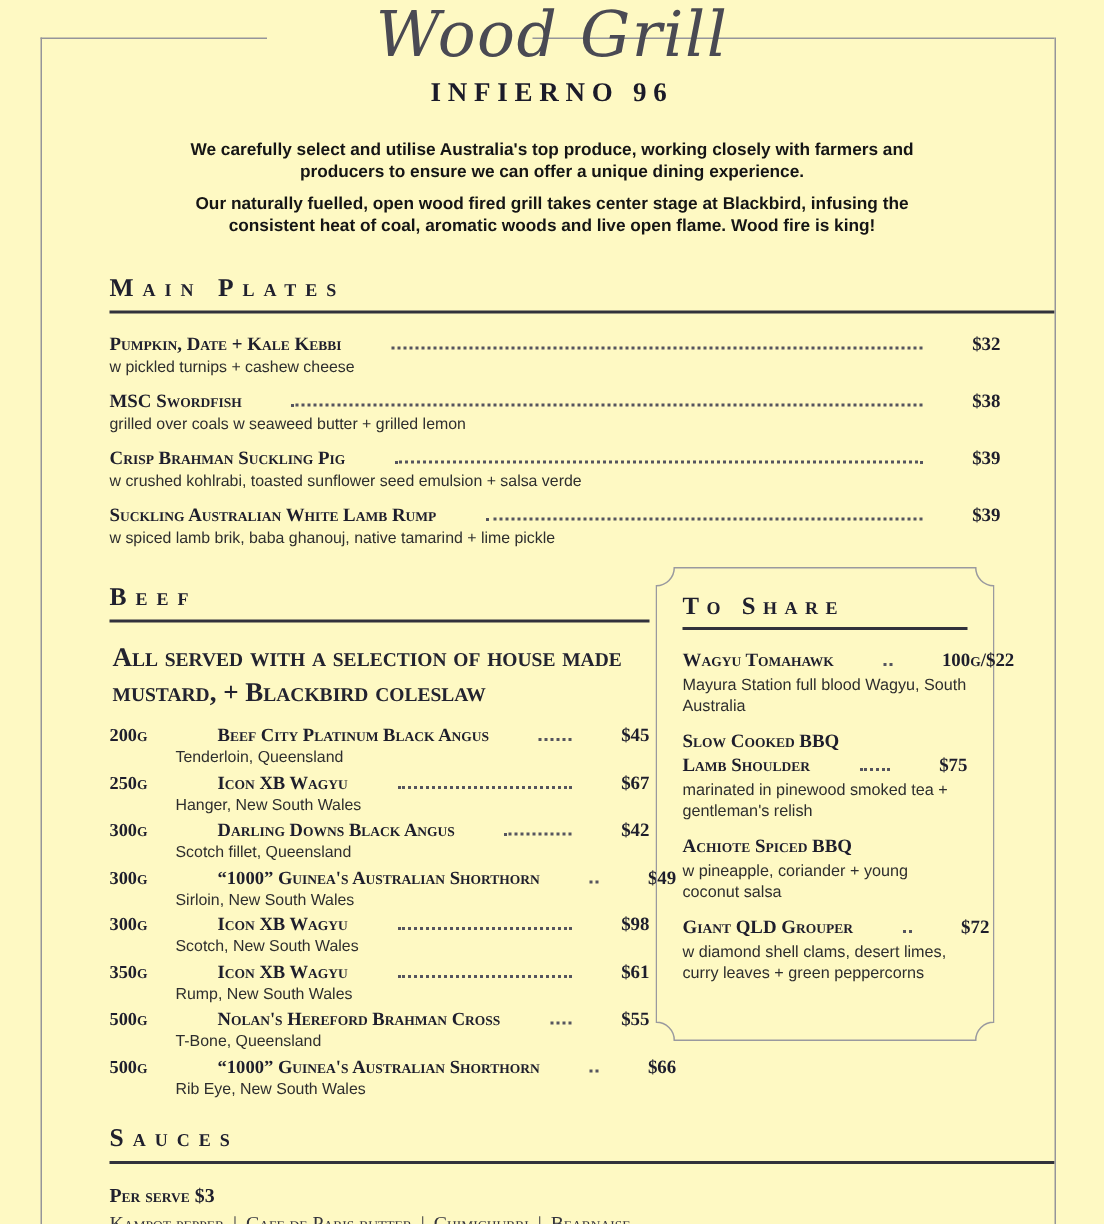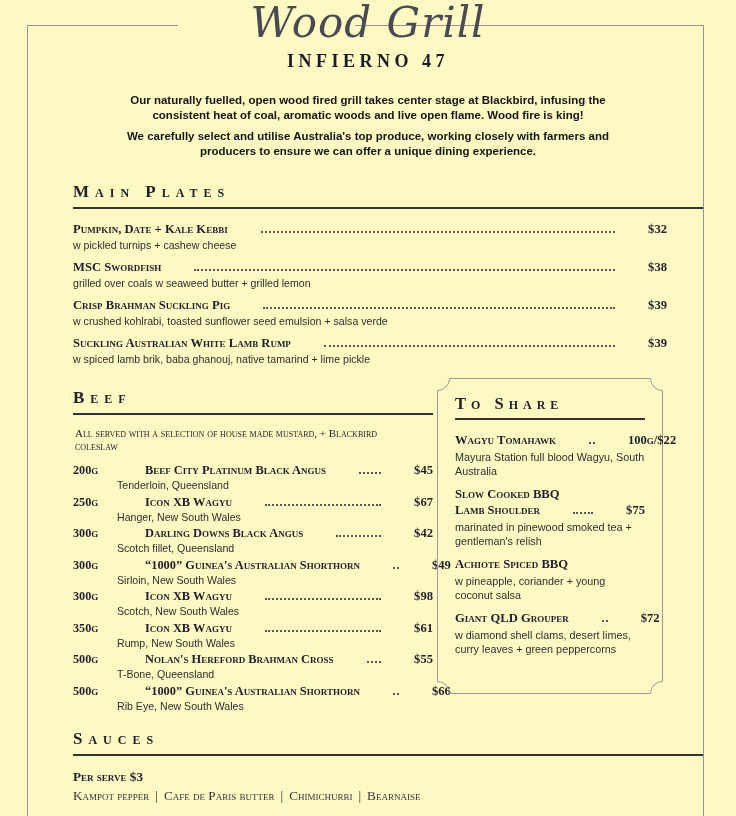--- a/index.html
+++ b/index.html
@@ -80,7 +80,7 @@
 
   <div class="header">
     <div class="logo">Wood Grill</div>
-    <div class="subtitle">INFIERNO 47</div>
+    <div class="subtitle">INFIERNO 96</div>
   </div>
 
   <div class="intro">

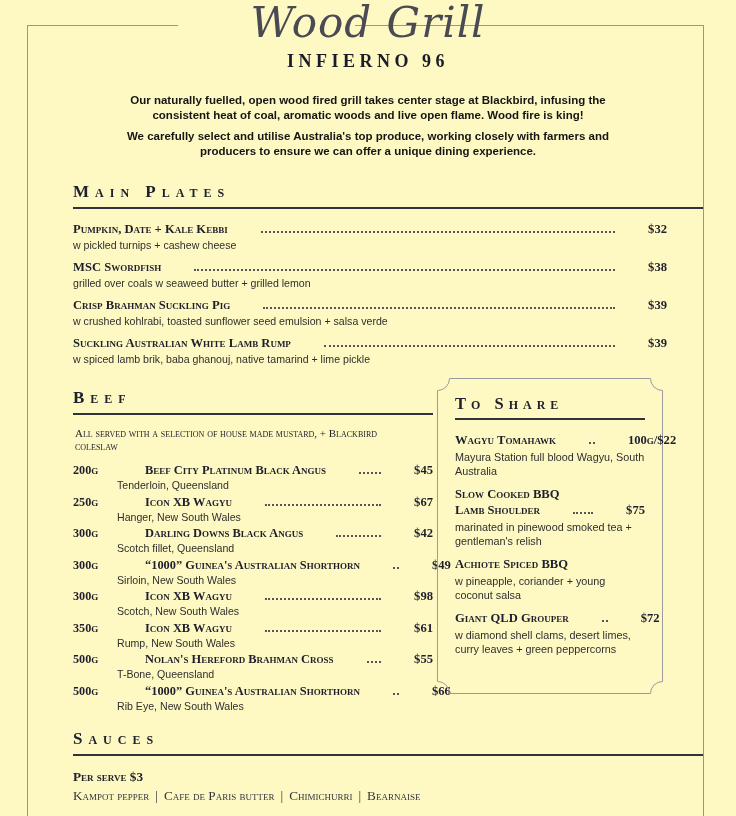--- a/index.html
+++ b/index.html
@@ -84,8 +84,8 @@
   </div>
 
   <div class="intro">
+    <p>We carefully select and utilise Australia's top produce, working closely with farmers and producers to ensure we can offer a unique dining experience.</p>
     <p>Our naturally fuelled, open wood fired grill takes center stage at Blackbird, infusing the consistent heat of coal, aromatic woods and live open flame. Wood fire is king!</p>
-    <p>We carefully select and utilise Australia's top produce, working closely with farmers and producers to ensure we can offer a unique dining experience.</p>
   </div>
 
   <div class="content">

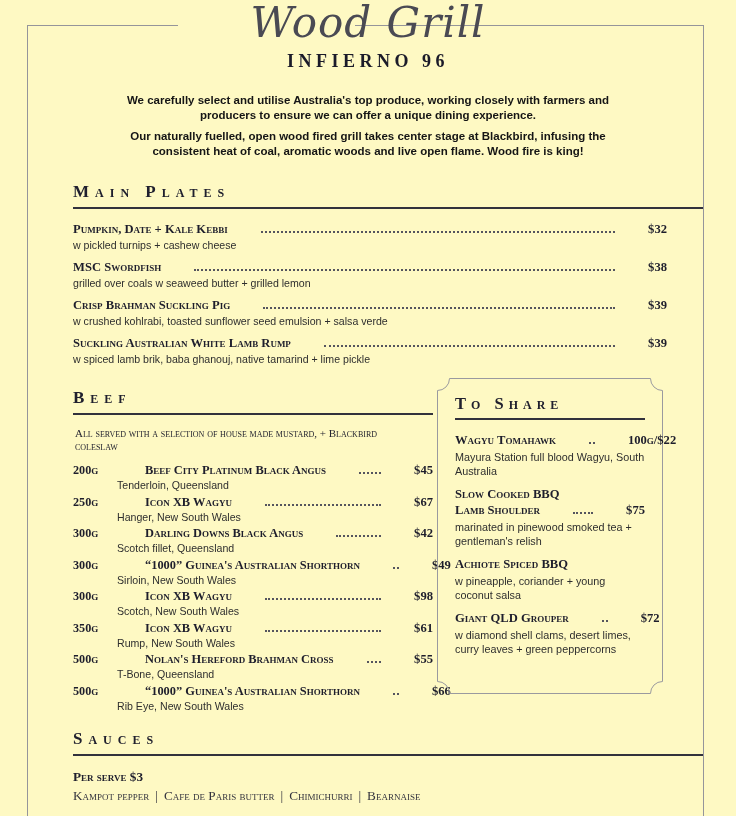--- a/index.html
+++ b/index.html
@@ -40,7 +40,7 @@
   
   .cols { display:flex; margin-top:22px; }
   .beef-col { width:360px; flex-shrink:0; }
-  .beef-note { font-variant:small-caps; font-weight:normal; font-size:11px; line-height:13px;
+  .beef-note { font-variant:small-caps; font-weight:bold; font-size:18px; line-height:23px;
                color:#23232f; margin:12px 18px 10px 2px; }
   .beef-item { margin-bottom:2px; }
   .beef-w { width:44px; flex-shrink:0; font-variant:small-caps; font-weight:bold; font-size:12.2px; }

